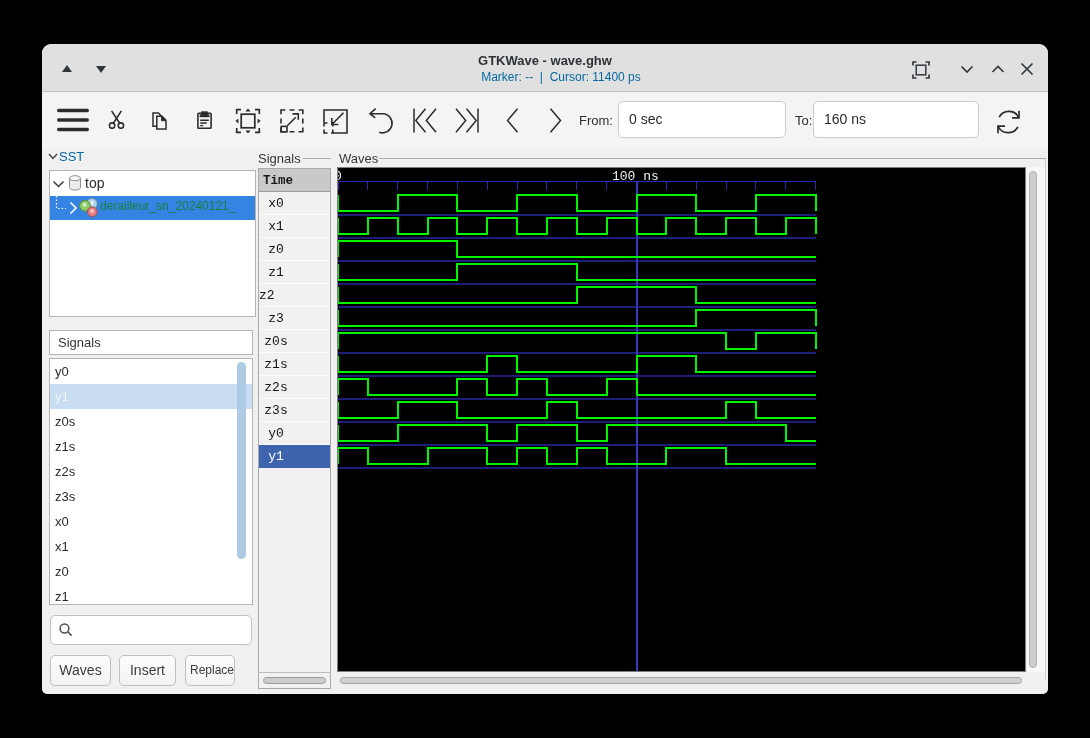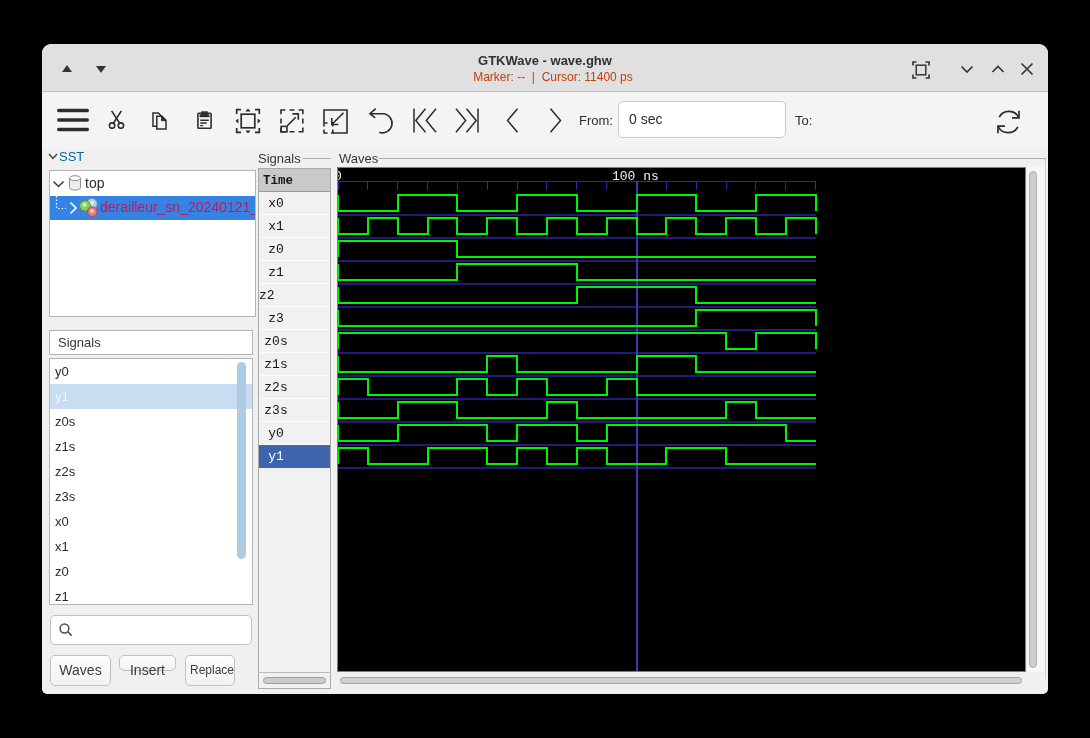--- a/index.html
+++ b/index.html
@@ -12,7 +12,7 @@
  <div style="position:absolute;left:20px;top:21px;width:0;height:0;border-left:5px solid transparent;border-right:5px solid transparent;border-bottom:7px solid #31363b"></div>
  <div style="position:absolute;left:54px;top:22px;width:0;height:0;border-left:5px solid transparent;border-right:5px solid transparent;border-top:7px solid #31363b"></div>
  <div style="position:absolute;left:0;top:9px;width:1006px;text-align:center;font-size:13px;font-weight:bold;color:#2e3236">GTKWave - wave.ghw</div>
- <div style="position:absolute;left:8px;top:26px;width:1006px;text-align:center;font-size:12px;color:#c2410c">Marker: --&nbsp;&nbsp;|&nbsp;&nbsp;Cursor: 11400 ps</div>
+ <div style="position:absolute;left:16px;top:26px;width:1006px;text-align:center;font-size:12px;color:#0369a1">Marker: --&nbsp;&nbsp;|&nbsp;&nbsp;Cursor: 11400 ps</div>
  <svg class="ic" style="left:869px;top:16px" width="20" height="20" viewBox="0 0 20 20" fill="none" stroke="#33383d" stroke-width="1.5">
    <rect x="5.2" y="5.2" width="9.6" height="9.6"></rect>
    <path d="M2 5.5 L2 2 L5.5 2 M14.5 2 L18 2 L18 5.5 M18 14.5 L18 18 L14.5 18 M5.5 18 L2 18 L2 14.5" stroke-width="1.7"></path>

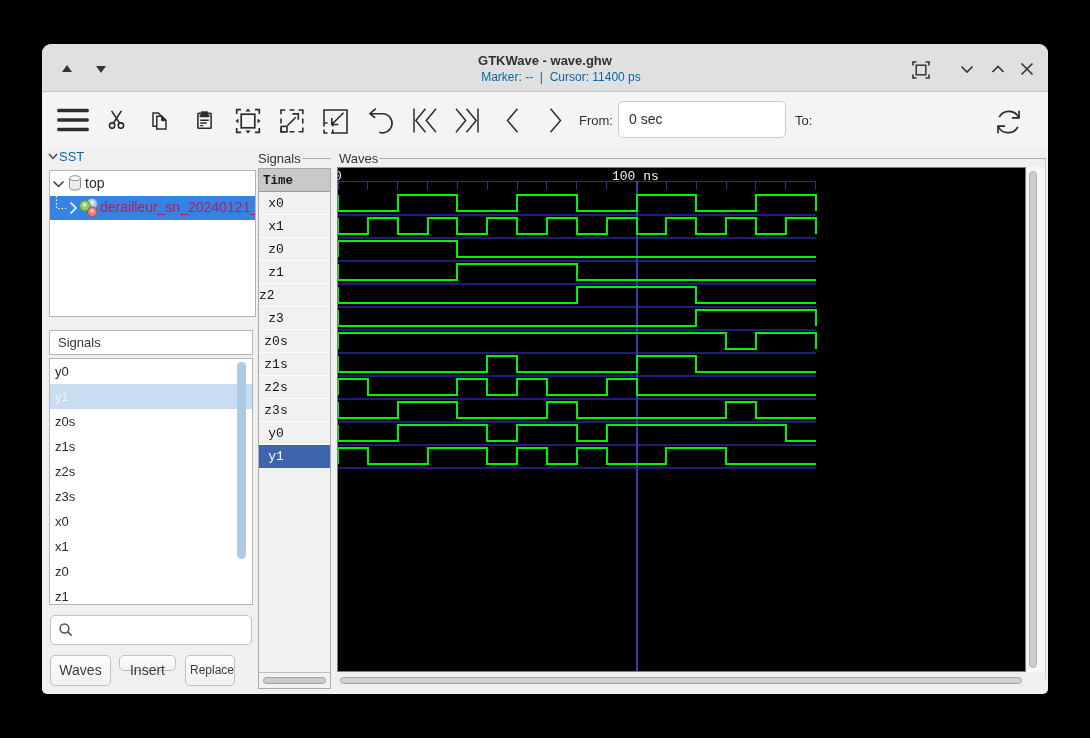--- a/index.html
+++ b/index.html
@@ -83,6 +83,7 @@
  <div style="position:absolute;left:537px;top:69px;font-size:13px;color:#2f2f2f">From:</div>
  <div style="position:absolute;left:576px;top:57px;width:168px;height:37px;background:#fff;border:1px solid #ccc;border-radius:5px;font-size:14px;color:#2c2c2c;line-height:35px;padding-left:10px">0 sec</div>
  <div style="position:absolute;left:753px;top:69px;font-size:13px;color:#2f2f2f">To:</div>
+ <div style="position:absolute;left:771px;top:57px;width:166px;height:37px;background:#fff;border:1px solid #ccc;border-radius:5px;font-size:14px;color:#2c2c2c;line-height:35px;padding-left:10px">160 ns</div>
  <svg class="ic" style="left:949px;top:61px" width="35" height="34" viewBox="0 0 35 34" fill="none" stroke="#2c2c2c" stroke-width="1.7">
   <path d="M27.8 12.5 A11 11 0 0 0 8.2 12.2"></path>
   <path d="M7.2 21.5 A11 11 0 0 0 26.8 21.8"></path>

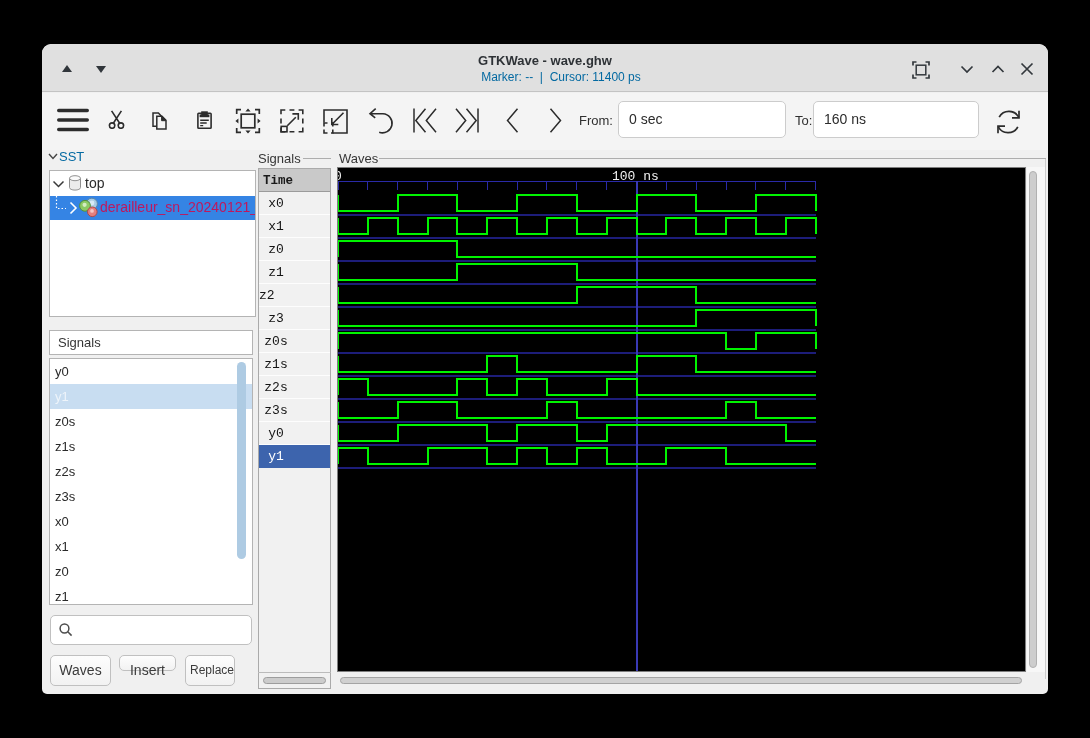--- a/index.html
+++ b/index.html
@@ -118,7 +118,7 @@
    <circle cx="13.3" cy="14.8" r="4.8" fill="#e37f7f" stroke="#b04848" stroke-width="1"></circle>
    <circle cx="13" cy="13.9" r="1.9" fill="#f3c6c6" stroke="none"></circle>
  </svg>
- <div style="position:absolute;left:58px;top:155px;font-size:14px;color:#be185d;width:155px;overflow:hidden;white-space:nowrap">derailleur_sn_20240121_</div>
+ <div style="position:absolute;left:58px;top:155px;font-size:12px;color:#15803d;width:155px;overflow:hidden;white-space:nowrap">derailleur_sn_20240121_</div>
  <div class="box" style="left:7px;top:286px;width:204px;height:25px"></div>
  <div style="position:absolute;left:16px;top:291px;font-size:13px;color:#363636">Signals</div>
  <div class="box" style="left:7px;top:314px;width:204px;height:247px;overflow:hidden"></div>

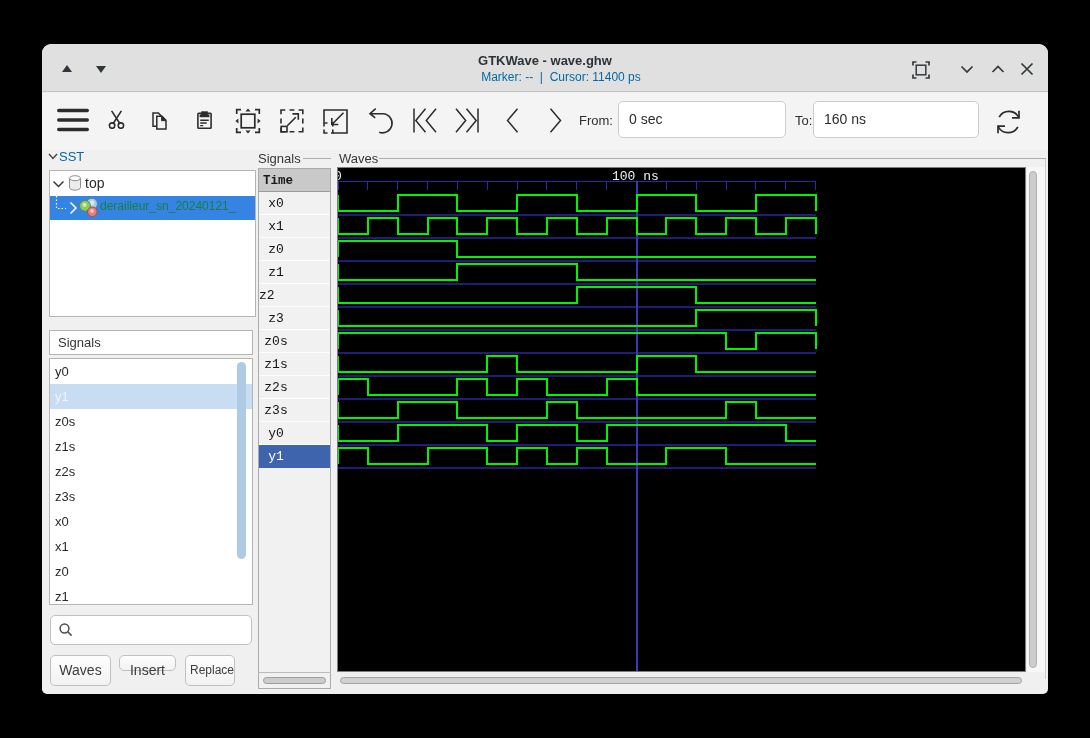--- a/index.html
+++ b/index.html
@@ -139,7 +139,7 @@
       <path d="M9.8 9.8 L13.6 13.6"></path>
     </svg>
  <div style="position:absolute;left:8px;top:611px;width:61px;height:31px;background:linear-gradient(#fdfdfd,#f2f2f2);border:1px solid #c0c0c0;border-radius:5px;font-size:14px;color:#3c3c3c;text-align:center;line-height:29px">Waves</div>
- <div style="position:absolute;left:77px;top:611px;width:57px;height:16px;background:linear-gradient(#fdfdfd,#f2f2f2);border:1px solid #c0c0c0;border-radius:5px;font-size:14px;color:#3c3c3c;text-align:center;line-height:29px">Insert</div>
+ <div style="position:absolute;left:77px;top:611px;width:57px;height:31px;background:linear-gradient(#fdfdfd,#f2f2f2);border:1px solid #c0c0c0;border-radius:5px;font-size:14px;color:#3c3c3c;text-align:center;line-height:29px">Insert</div>
  <div style="position:absolute;left:143px;top:611px;width:50px;height:31px;background:linear-gradient(#fdfdfd,#f2f2f2);border:1px solid #c0c0c0;border-radius:5px;font-size:12px;color:#3c3c3c;text-align:right;line-height:29px">Replace</div>
  <div style="position:absolute;left:216px;top:107px;font-size:13px;color:#363636">Signals</div>
  <div style="position:absolute;left:261px;top:114px;width:28px;height:1px;background:#adadad"></div>

